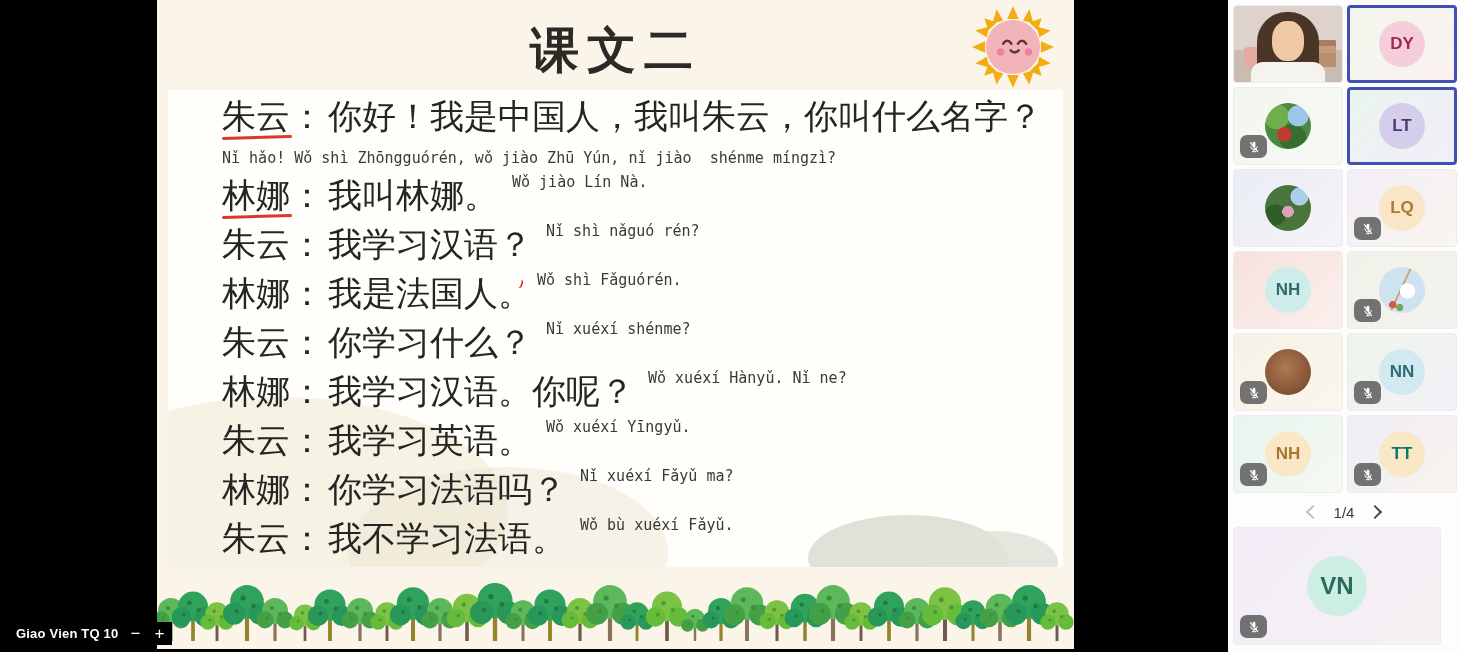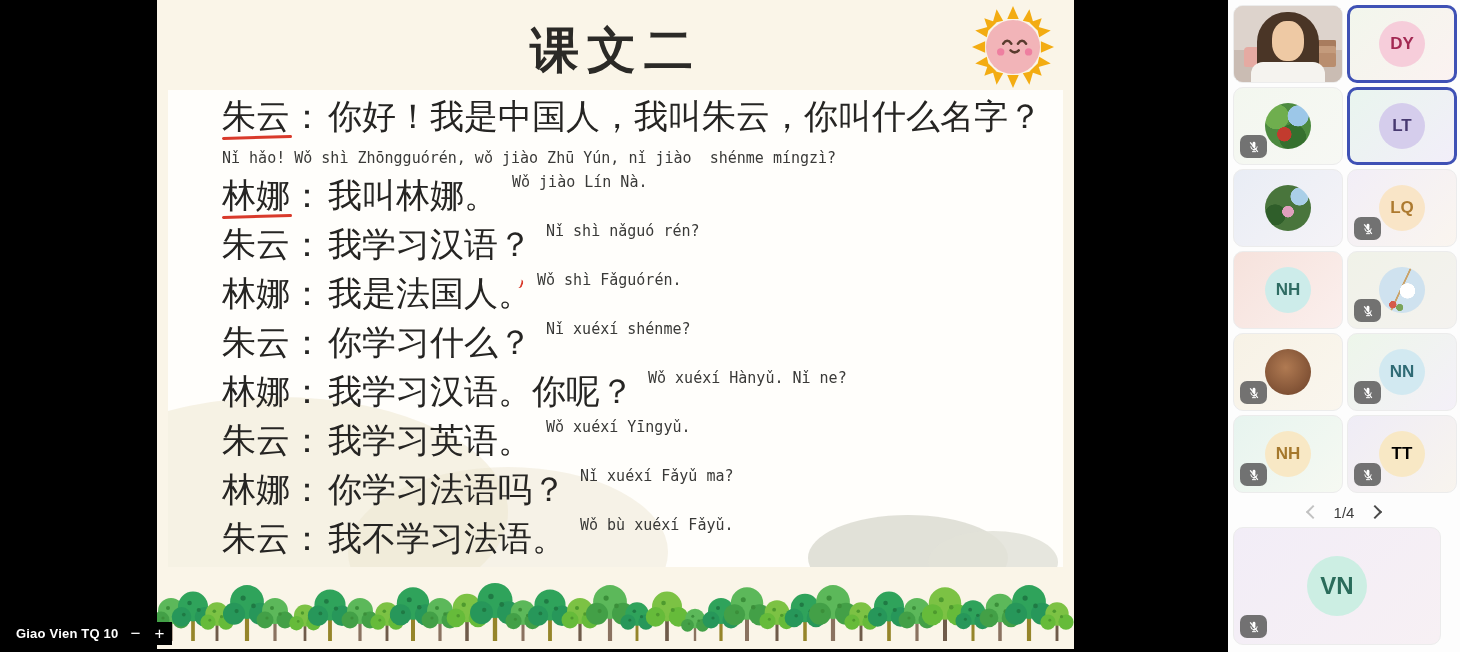--- a/index.html
+++ b/index.html
@@ -49,7 +49,7 @@
   .sidebar{position:absolute;left:1228px;top:0;width:232px;height:652px;background:#fdfdfd;}
   .grid{position:absolute;left:5px;top:5px;width:224px;display:grid;
         grid-template-columns:110px 110px;grid-auto-rows:78px;gap:4px;}
-  .tile{position:relative;border-radius:10px;border:1px solid #ececec;box-sizing:border-box;
+  .tile{position:relative;border-radius:4px;border:1px solid #ececec;box-sizing:border-box;
         display:flex;align-items:center;justify-content:center;overflow:hidden;cursor:pointer;}
   .tile.hl{border:3px solid #3f51b5;}
   .circle{display:flex;align-items:center;justify-content:center;border-radius:50%;

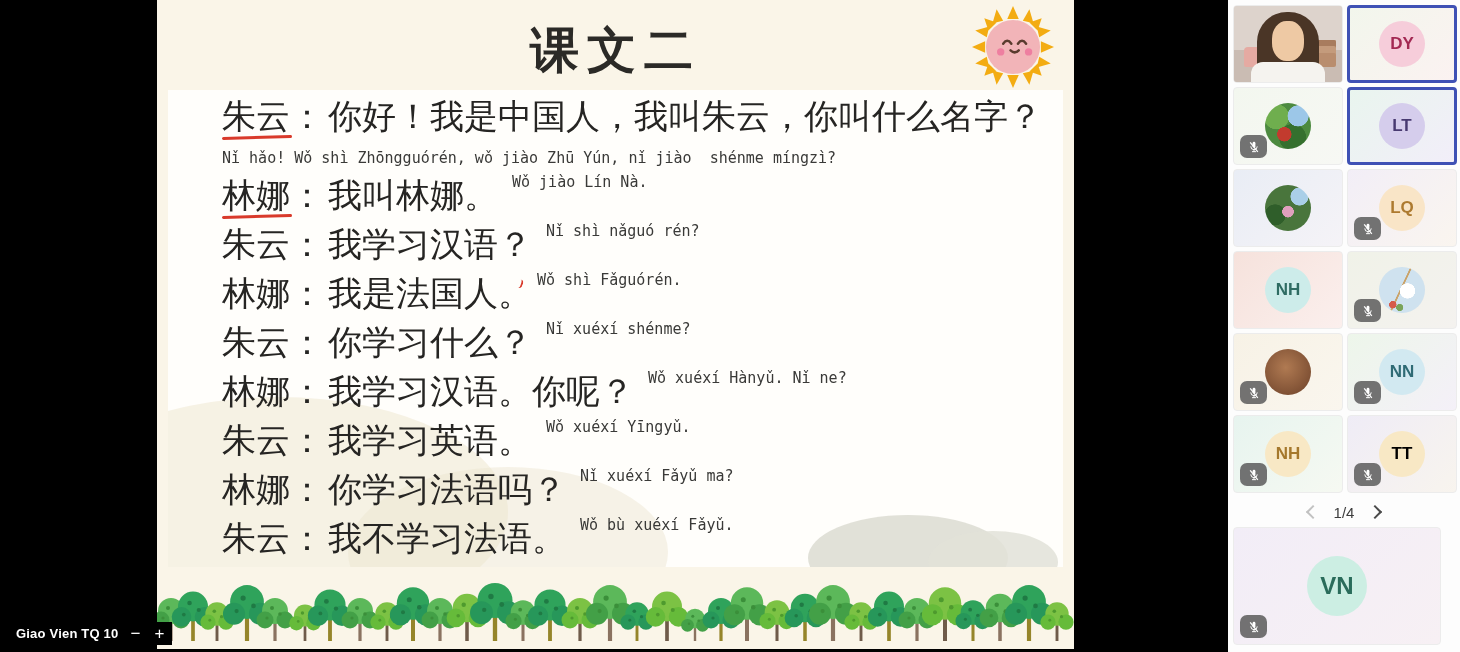--- a/index.html
+++ b/index.html
@@ -598,7 +598,7 @@
           </div>
         </div>
         <div class="tile" style="background: linear-gradient(135deg, rgb(239, 236, 246), rgb(248, 244, 238));">
-          <div class="circle" style="background: rgb(248, 232, 197); color: #000000;">TT</div>
+          <div class="circle" style="background: rgb(248, 232, 197); color: #0f766e;">TT</div>
           <div class="micbadge">
             <svg viewBox="0 0 24 24" width="14" height="14">
               <rect x="9.6" y="3" width="4.8" height="10" rx="2.4" fill="#fff"></rect>

